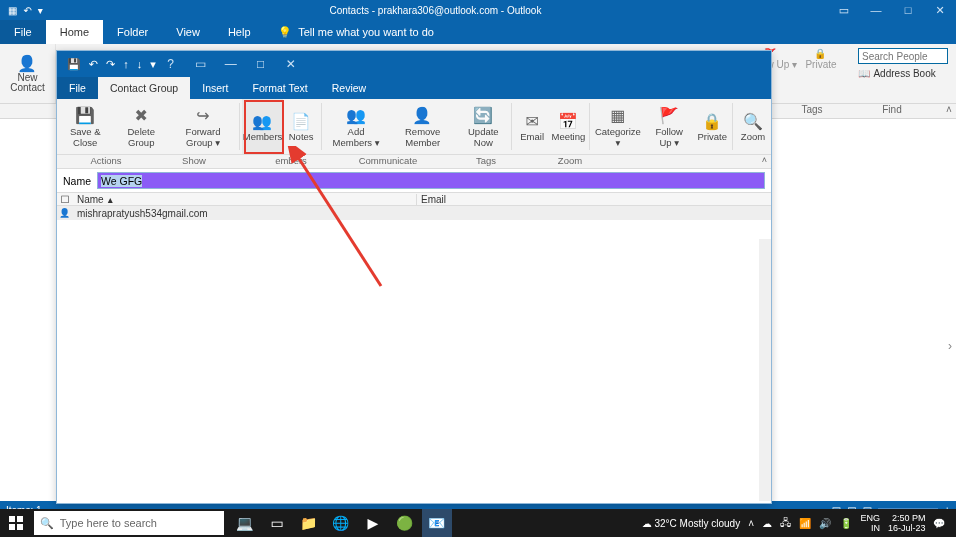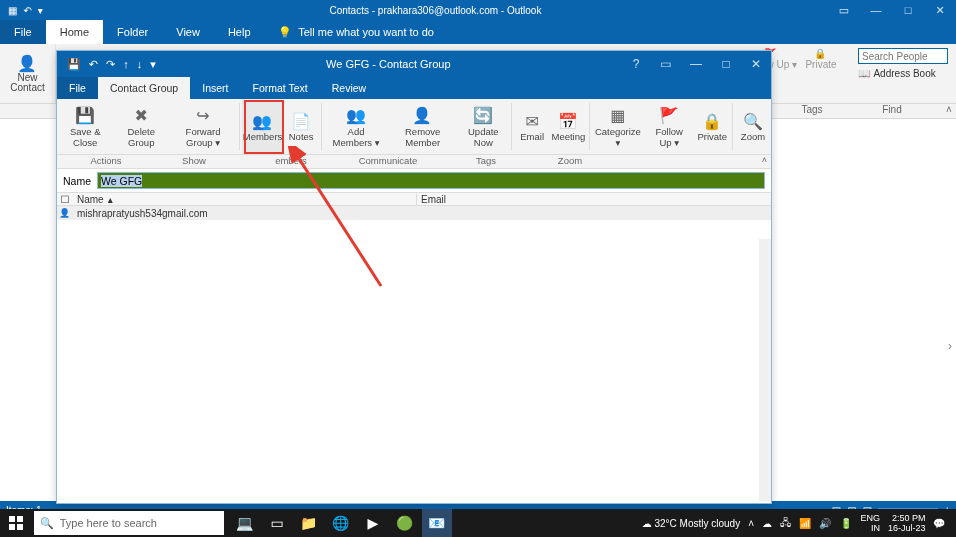--- a/index.html
+++ b/index.html
@@ -191,7 +191,6 @@
       <span>↓</span>
       <span>▾</span>
     </div>
-    <div class="inner-titlebar-center">We GFG  -  Contact Group</div>
     <div class="inner-titlebar-right">
       <div class="tb-btn">?</div>
       <div class="tb-btn">▭</div>

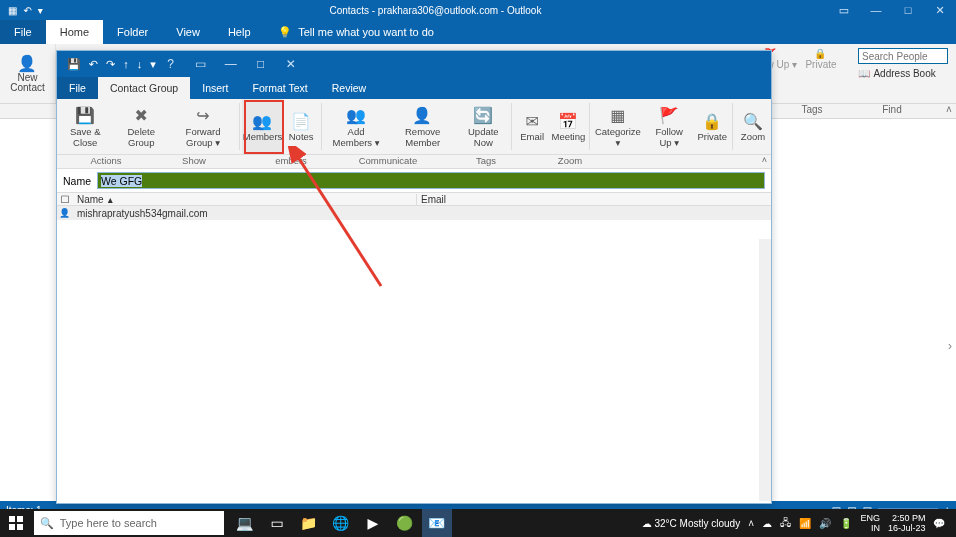--- a/index.html
+++ b/index.html
@@ -285,7 +285,7 @@
 
   <div class="name-row">
     <span style="width:28px;">Name</span>
-    <div style="flex:1;border:1px solid #8fb7d8;height:17px;background:#4d7c0f;font-size:10.5px;padding:0 3px;display:flex;align-items:center;">
+    <div style="flex:1;border:1px solid #8fb7d8;height:17px;background:#8b5cf6;font-size:10.5px;padding:0 3px;display:flex;align-items:center;">
       <span class="selected-text">We GFG</span>
     </div>
   </div>

